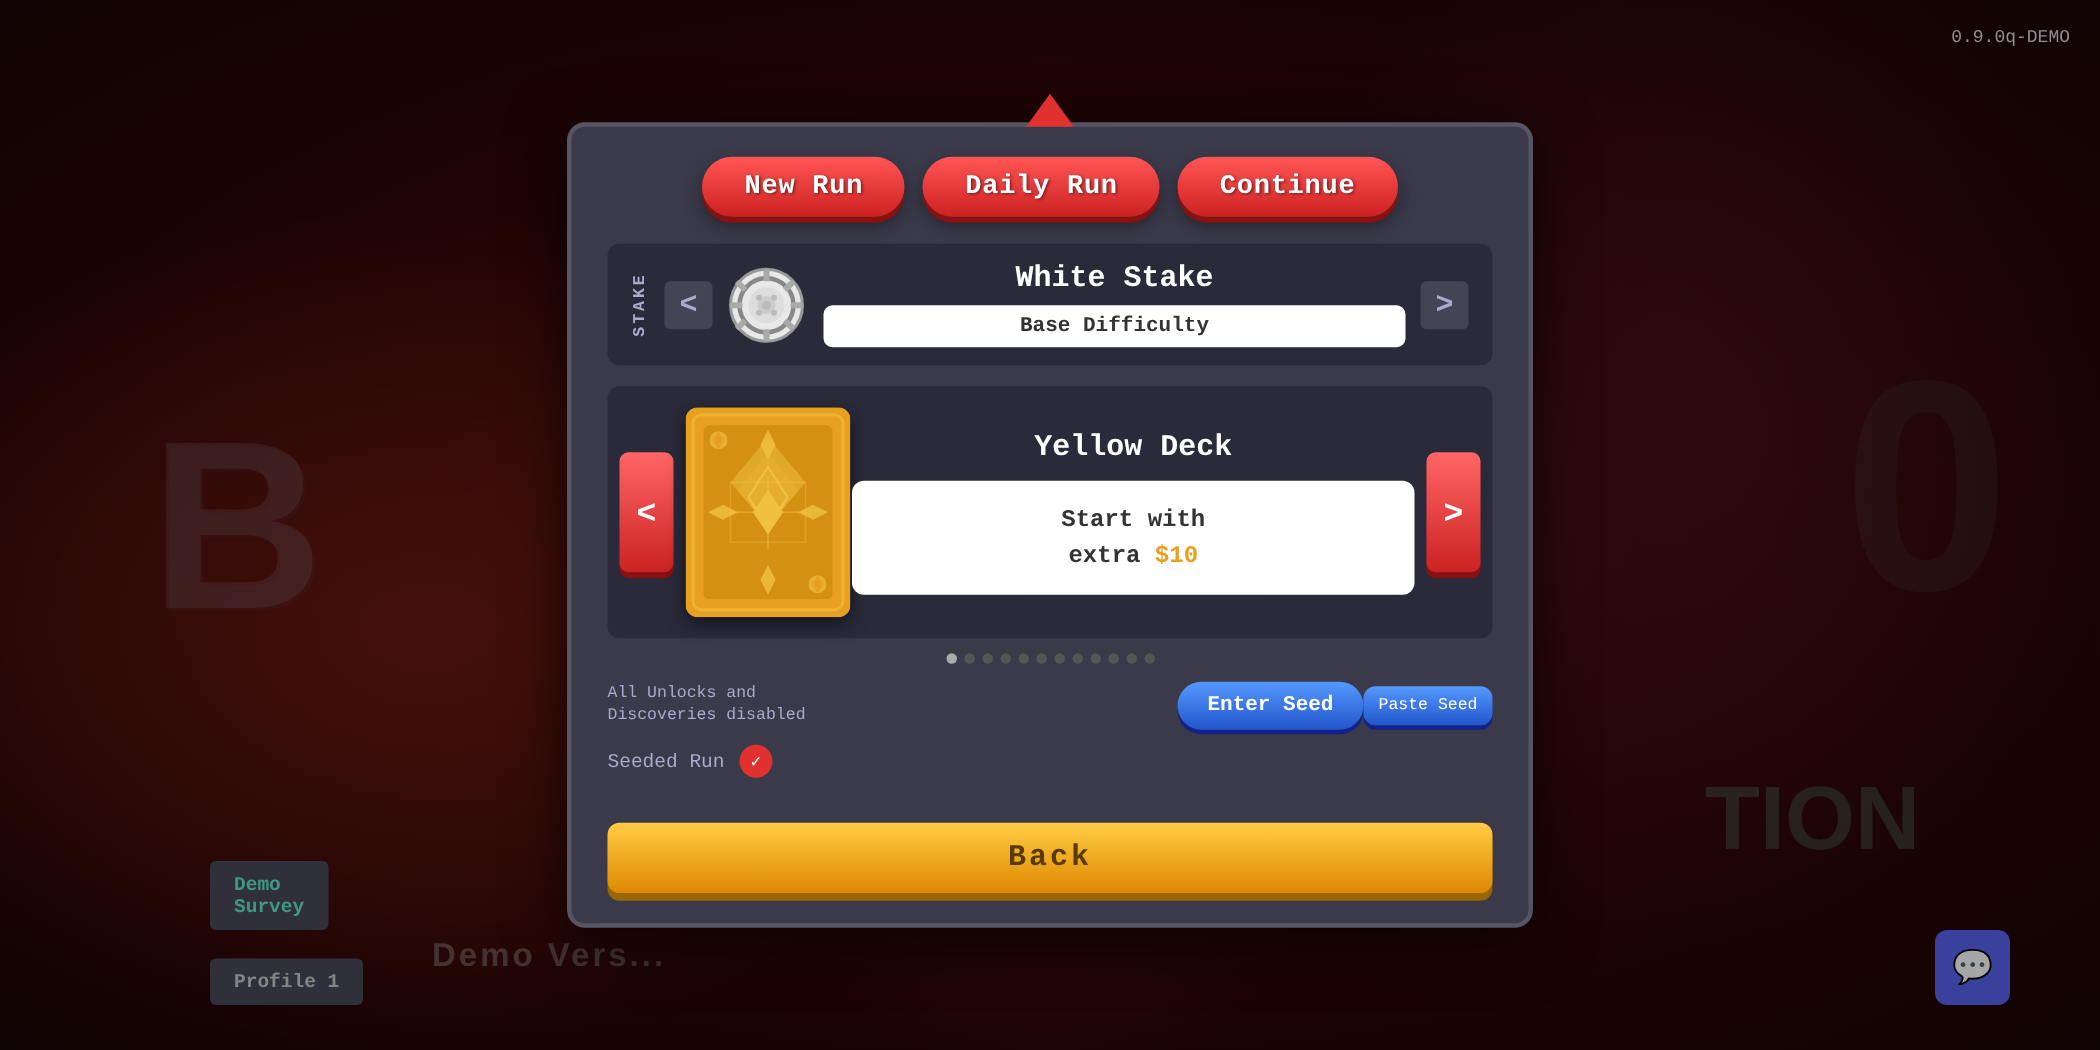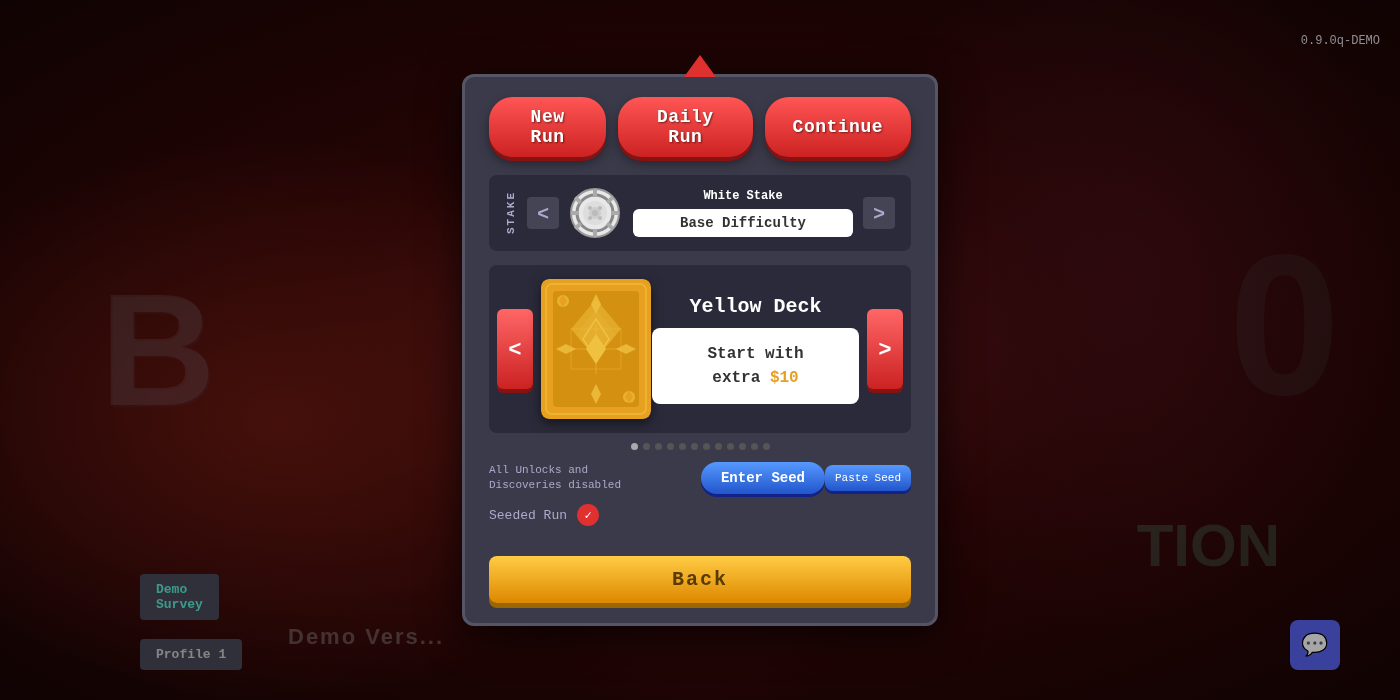--- a/index.html
+++ b/index.html
@@ -126,7 +126,7 @@
 
     .version-text {
       position: absolute;
-      top: 34px;
+      top: 18px;
       right: 20px;
       color: rgba(200,200,210,0.7);
       font-size: 12px;

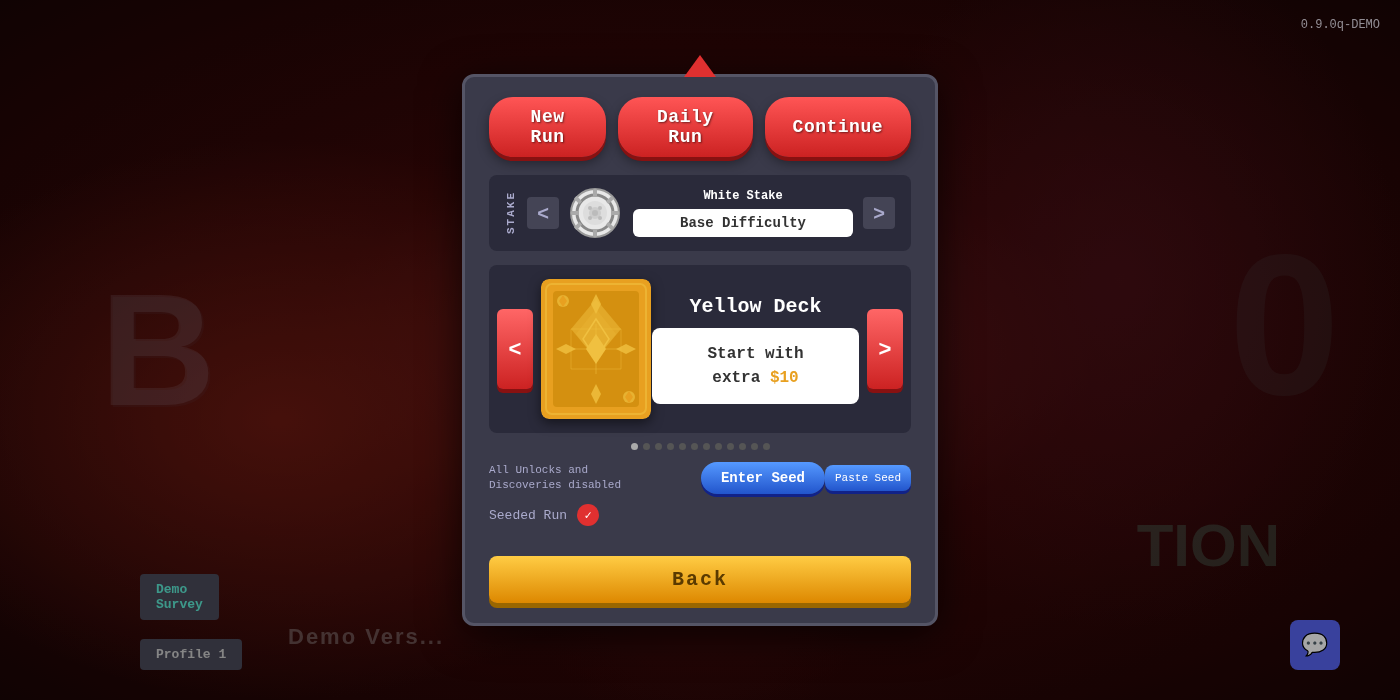--- a/index.html
+++ b/index.html
@@ -148,7 +148,7 @@
       left: 50%;
       top: 50%;
       transform: translate(-50%, -50%);
-      width: 476px;
+      width: 644px;
       background: #3a3a4a;
       border-radius: 12px;
       border: 3px solid #555566;

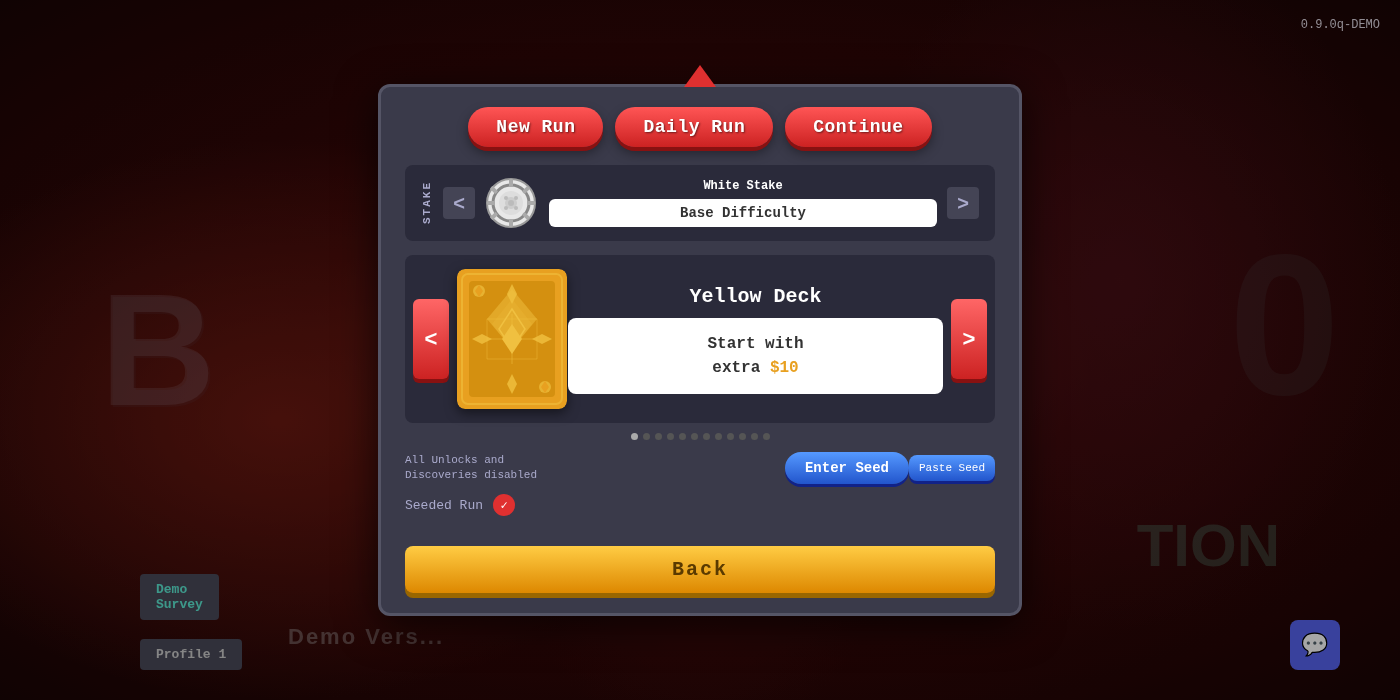--- a/index.html
+++ b/index.html
@@ -247,7 +247,7 @@
 
     .stake-name {
       color: #ffffff;
-      font-size: 12px;
+      font-size: 20px;
       font-weight: 900;
       font-family: 'Courier New', monospace;
       margin-bottom: 6px;

